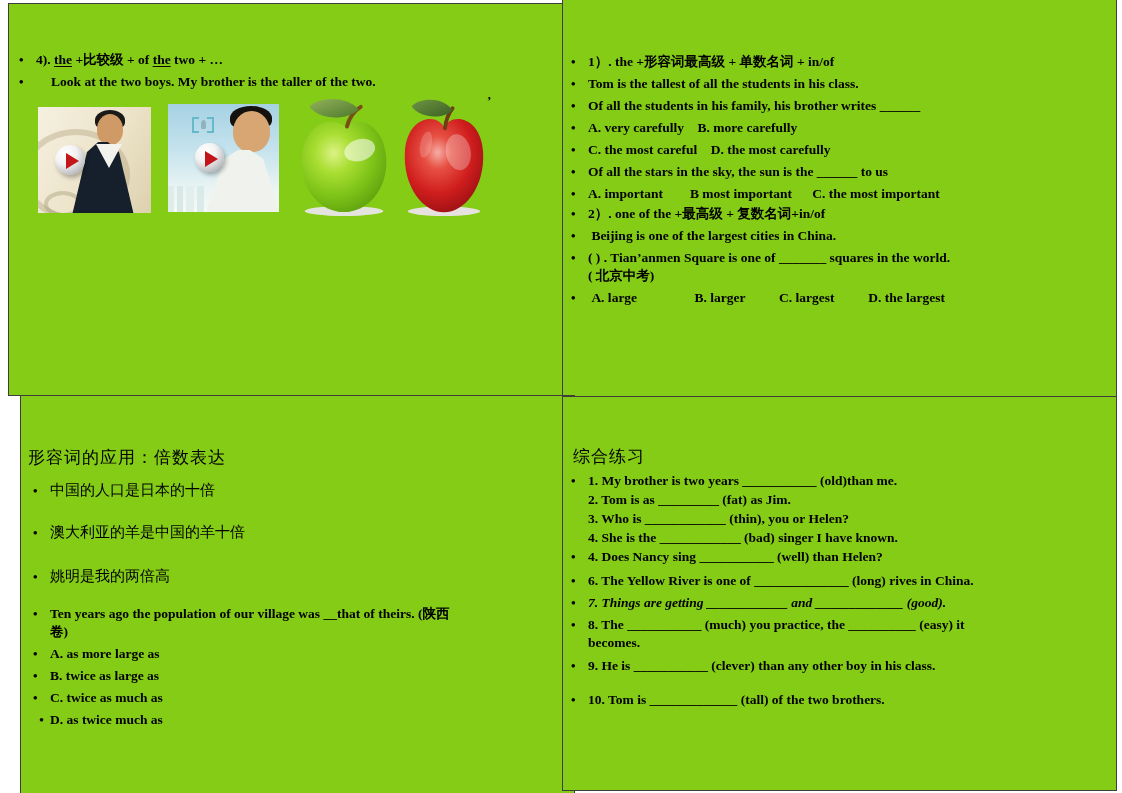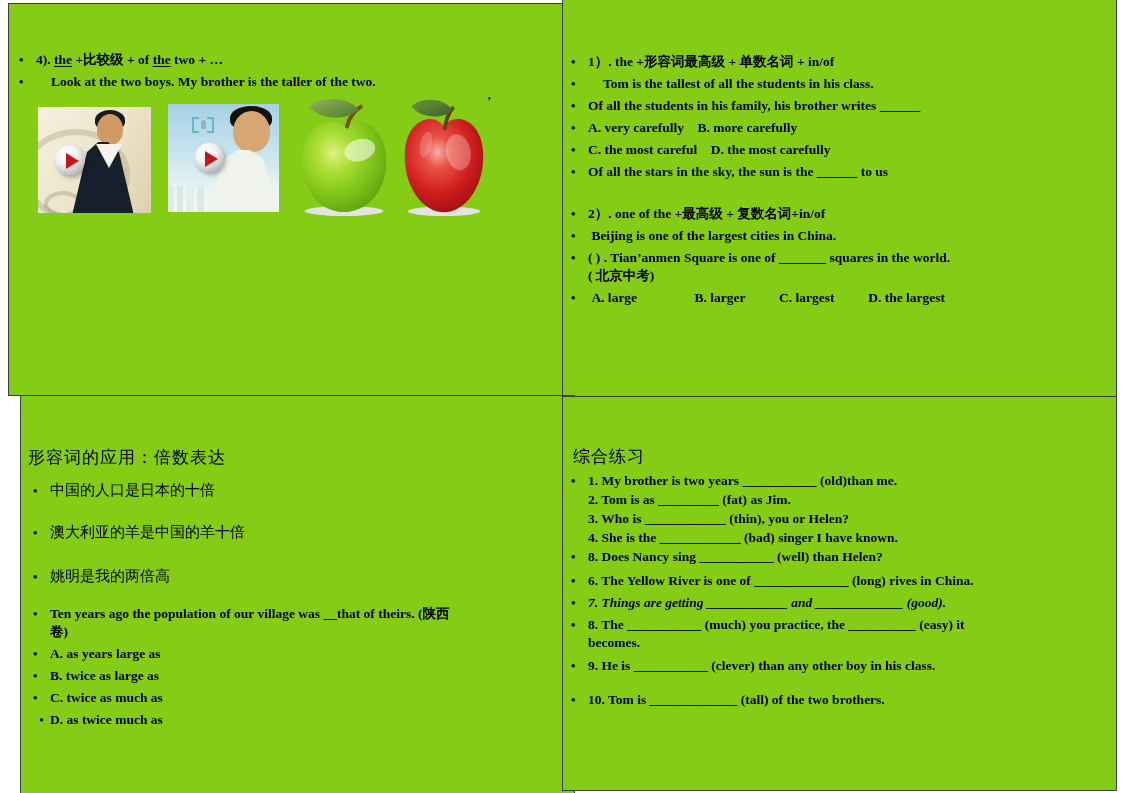--- a/index.html
+++ b/index.html
@@ -127,7 +127,7 @@
         <span class="bu"></span>
         <span class="t">1）. the +形容词最高级 + 单数名词 + in/of</span>
       </div>
-    <div class="row" style="top:75px;left:8px;gap:15px;">
+    <div class="row" style="top:75px;left:8px;">
         <span class="bu"></span>
         <span class="t">Tom is the tallest of all the students in his class.</span>
       </div>

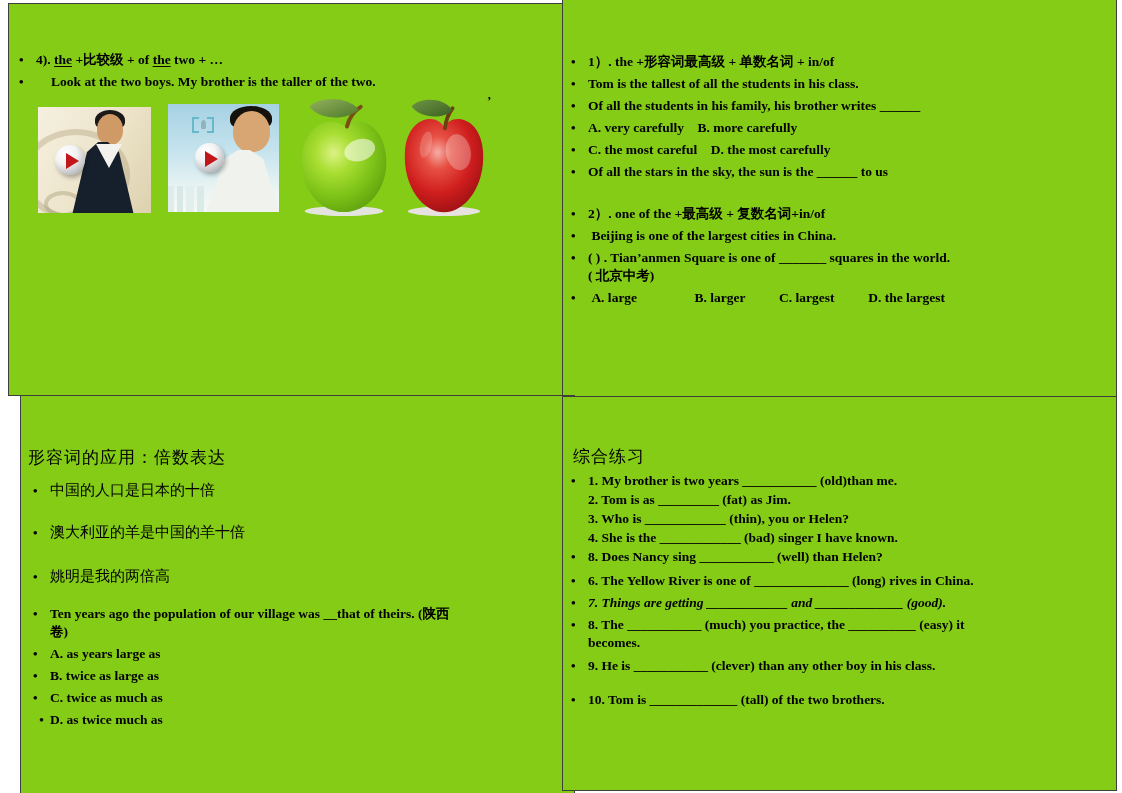--- a/index.html
+++ b/index.html
@@ -147,6 +147,10 @@
         <span class="bu"></span>
         <span class="t">Of all the stars in the sky, the sun is the ______ to us</span>
       </div>
+    <div class="row" style="top:185px;left:8px;">
+        <span class="bu"></span>
+        <span class="t">A. important        B most important      C. the most important</span>
+      </div>
     <div class="row" style="top:205px;left:8px;align-items:center;">
         <span class="bu"></span>
         <span class="t">2）. one of the +最高级 + 复数名词+in/of</span>

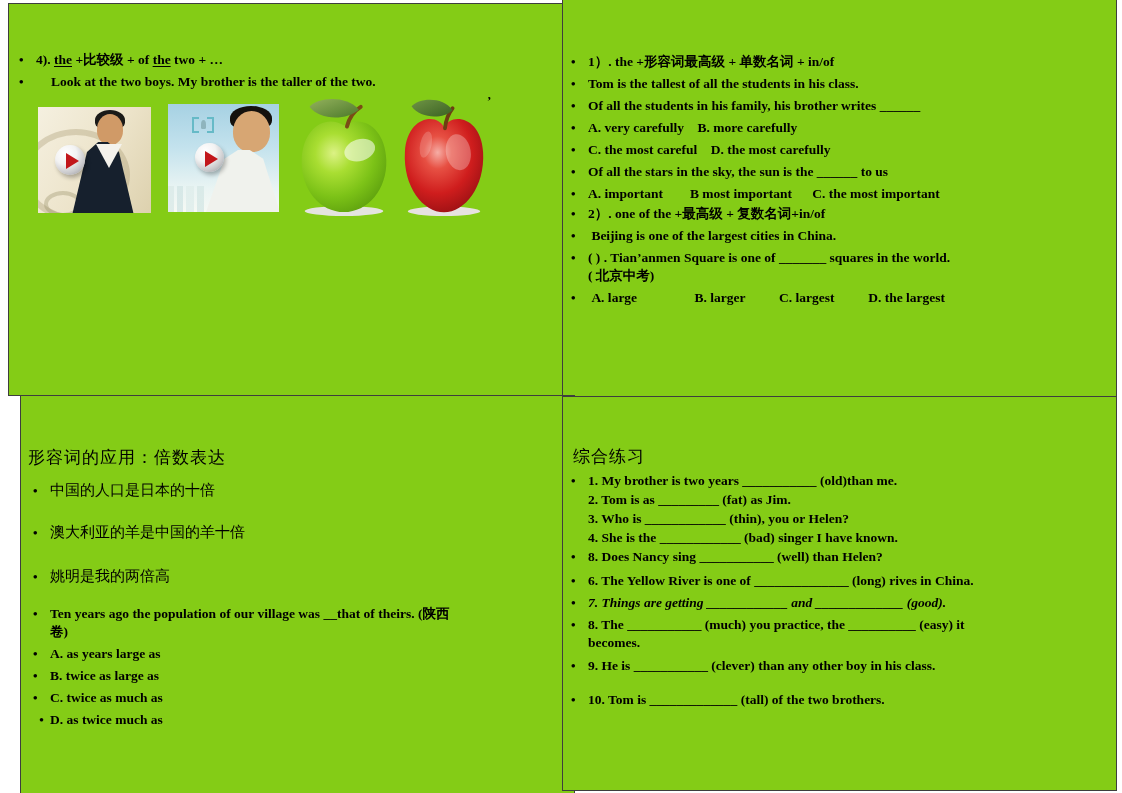--- a/index.html
+++ b/index.html
@@ -228,7 +228,7 @@
       </div>
     <div class="row" style="top:150px;left:8px;">
         <span class="bu"></span>
-        <span class="t">8. Does Nancy sing ___________ (well) than Helen?</span>
+        <span class="t">4. Does Nancy sing ___________ (well) than Helen?</span>
       </div>
     <div class="row" style="top:174px;left:8px;">
         <span class="bu"></span>

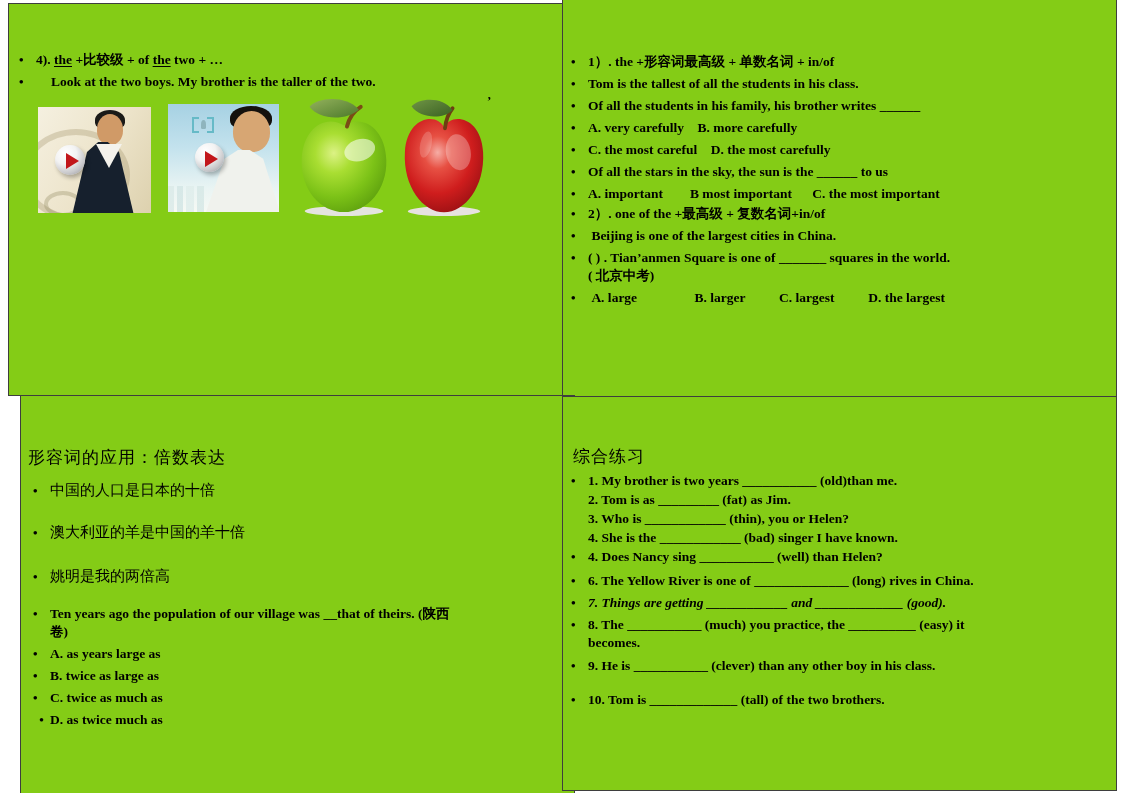--- a/index.html
+++ b/index.html
@@ -195,7 +195,7 @@
       </div>
     <div class="row" style="top:248px;left:12px;">
         <span class="bu"></span>
-        <span class="t">A. as years large as</span>
+        <span class="t">A. as more large as</span>
       </div>
     <div class="row" style="top:270px;left:12px;">
         <span class="bu"></span>

